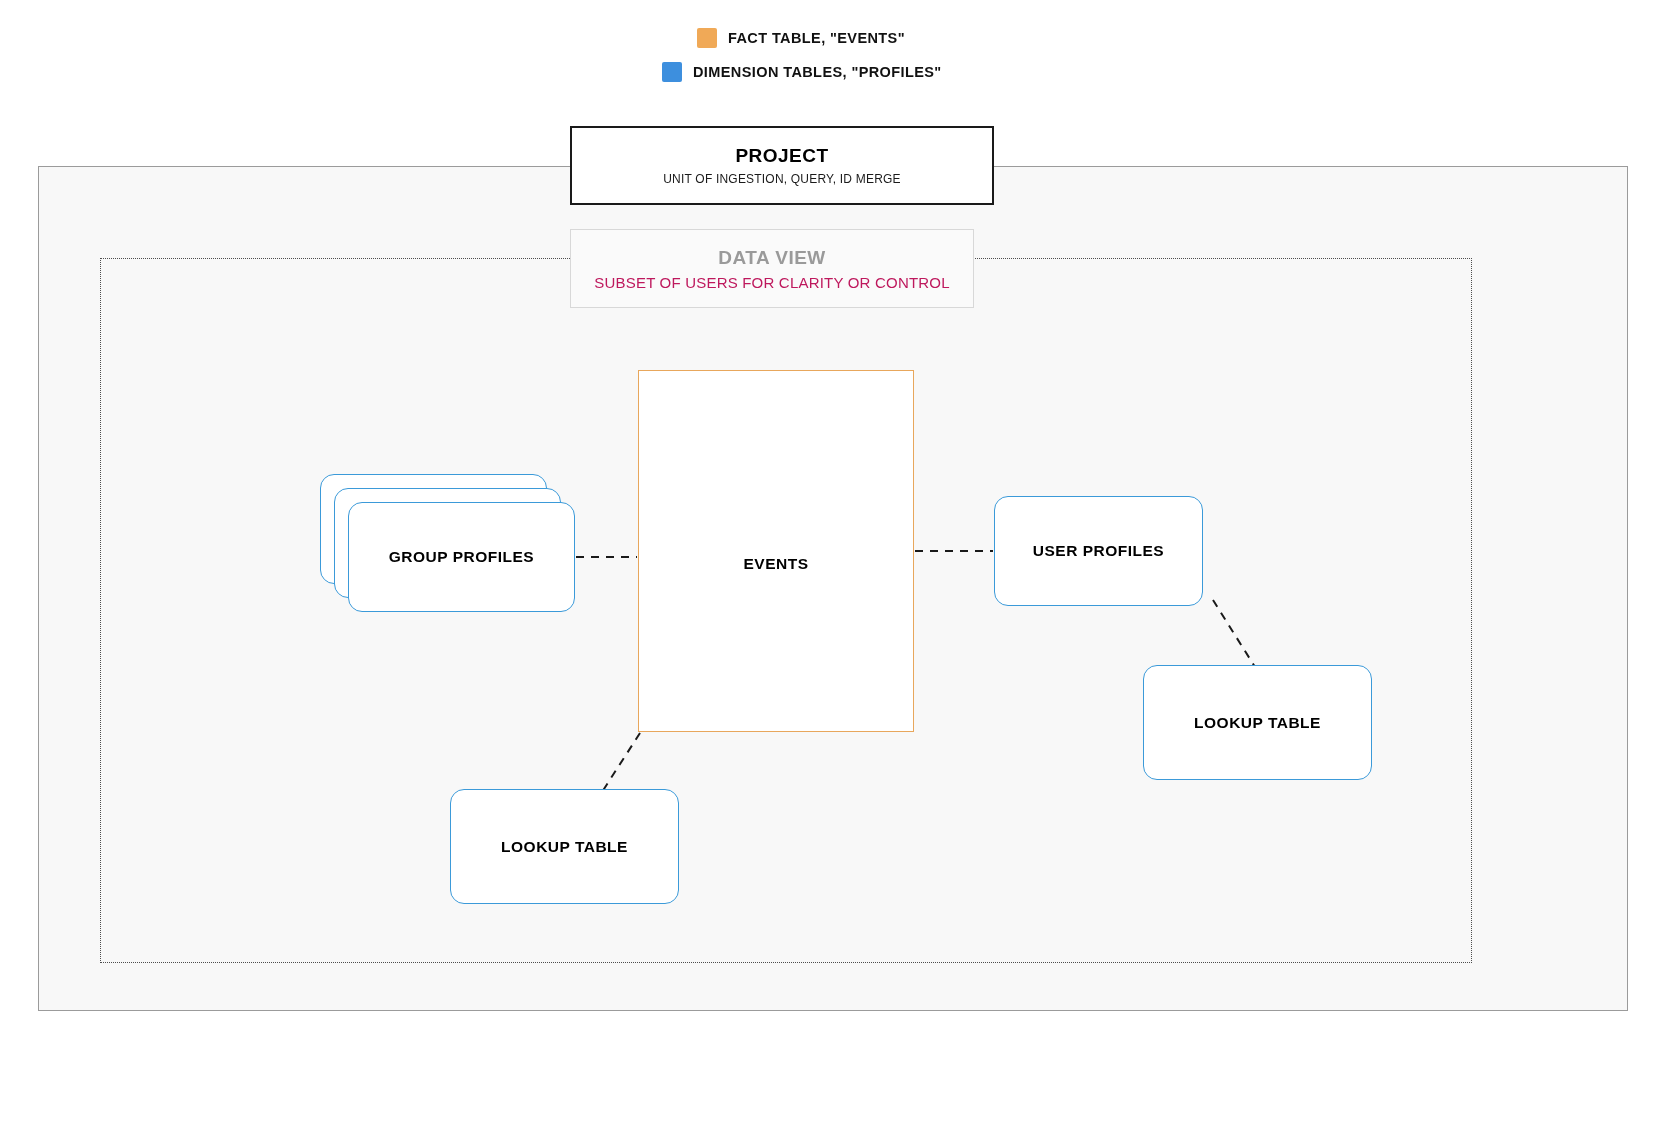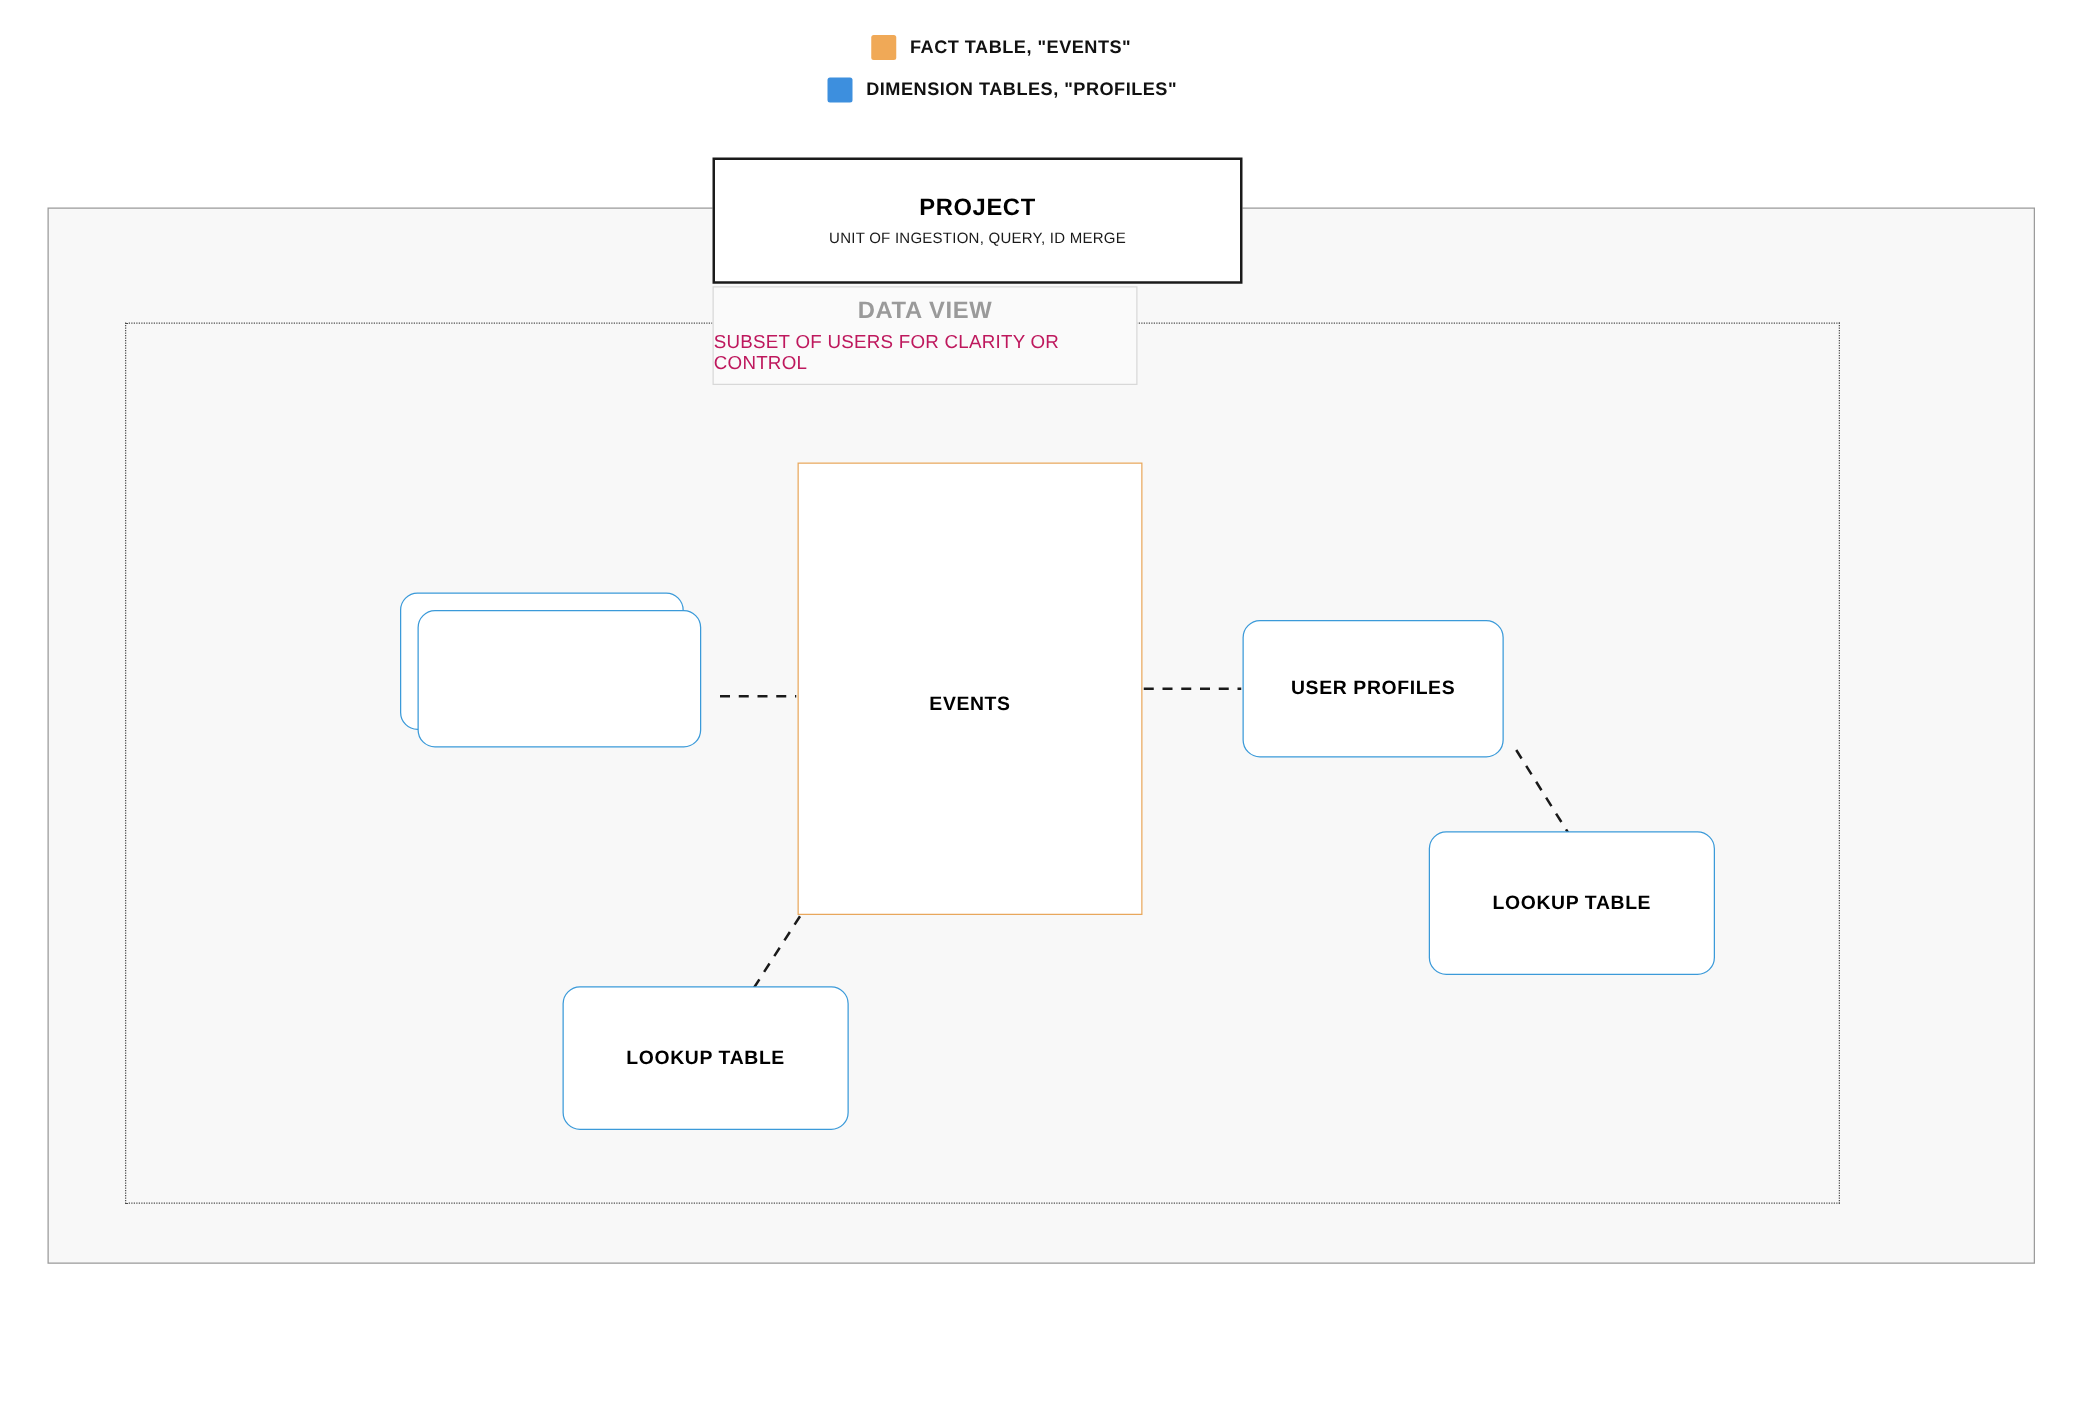--- a/index.html
+++ b/index.html
@@ -70,7 +70,7 @@
     left: 570px;
     top: 126px;
     width: 424px;
-    height: 101px;
+    height: 79px;
     background: #ffffff;
     border: 2px solid #1a1a1a;
     box-sizing: border-box;

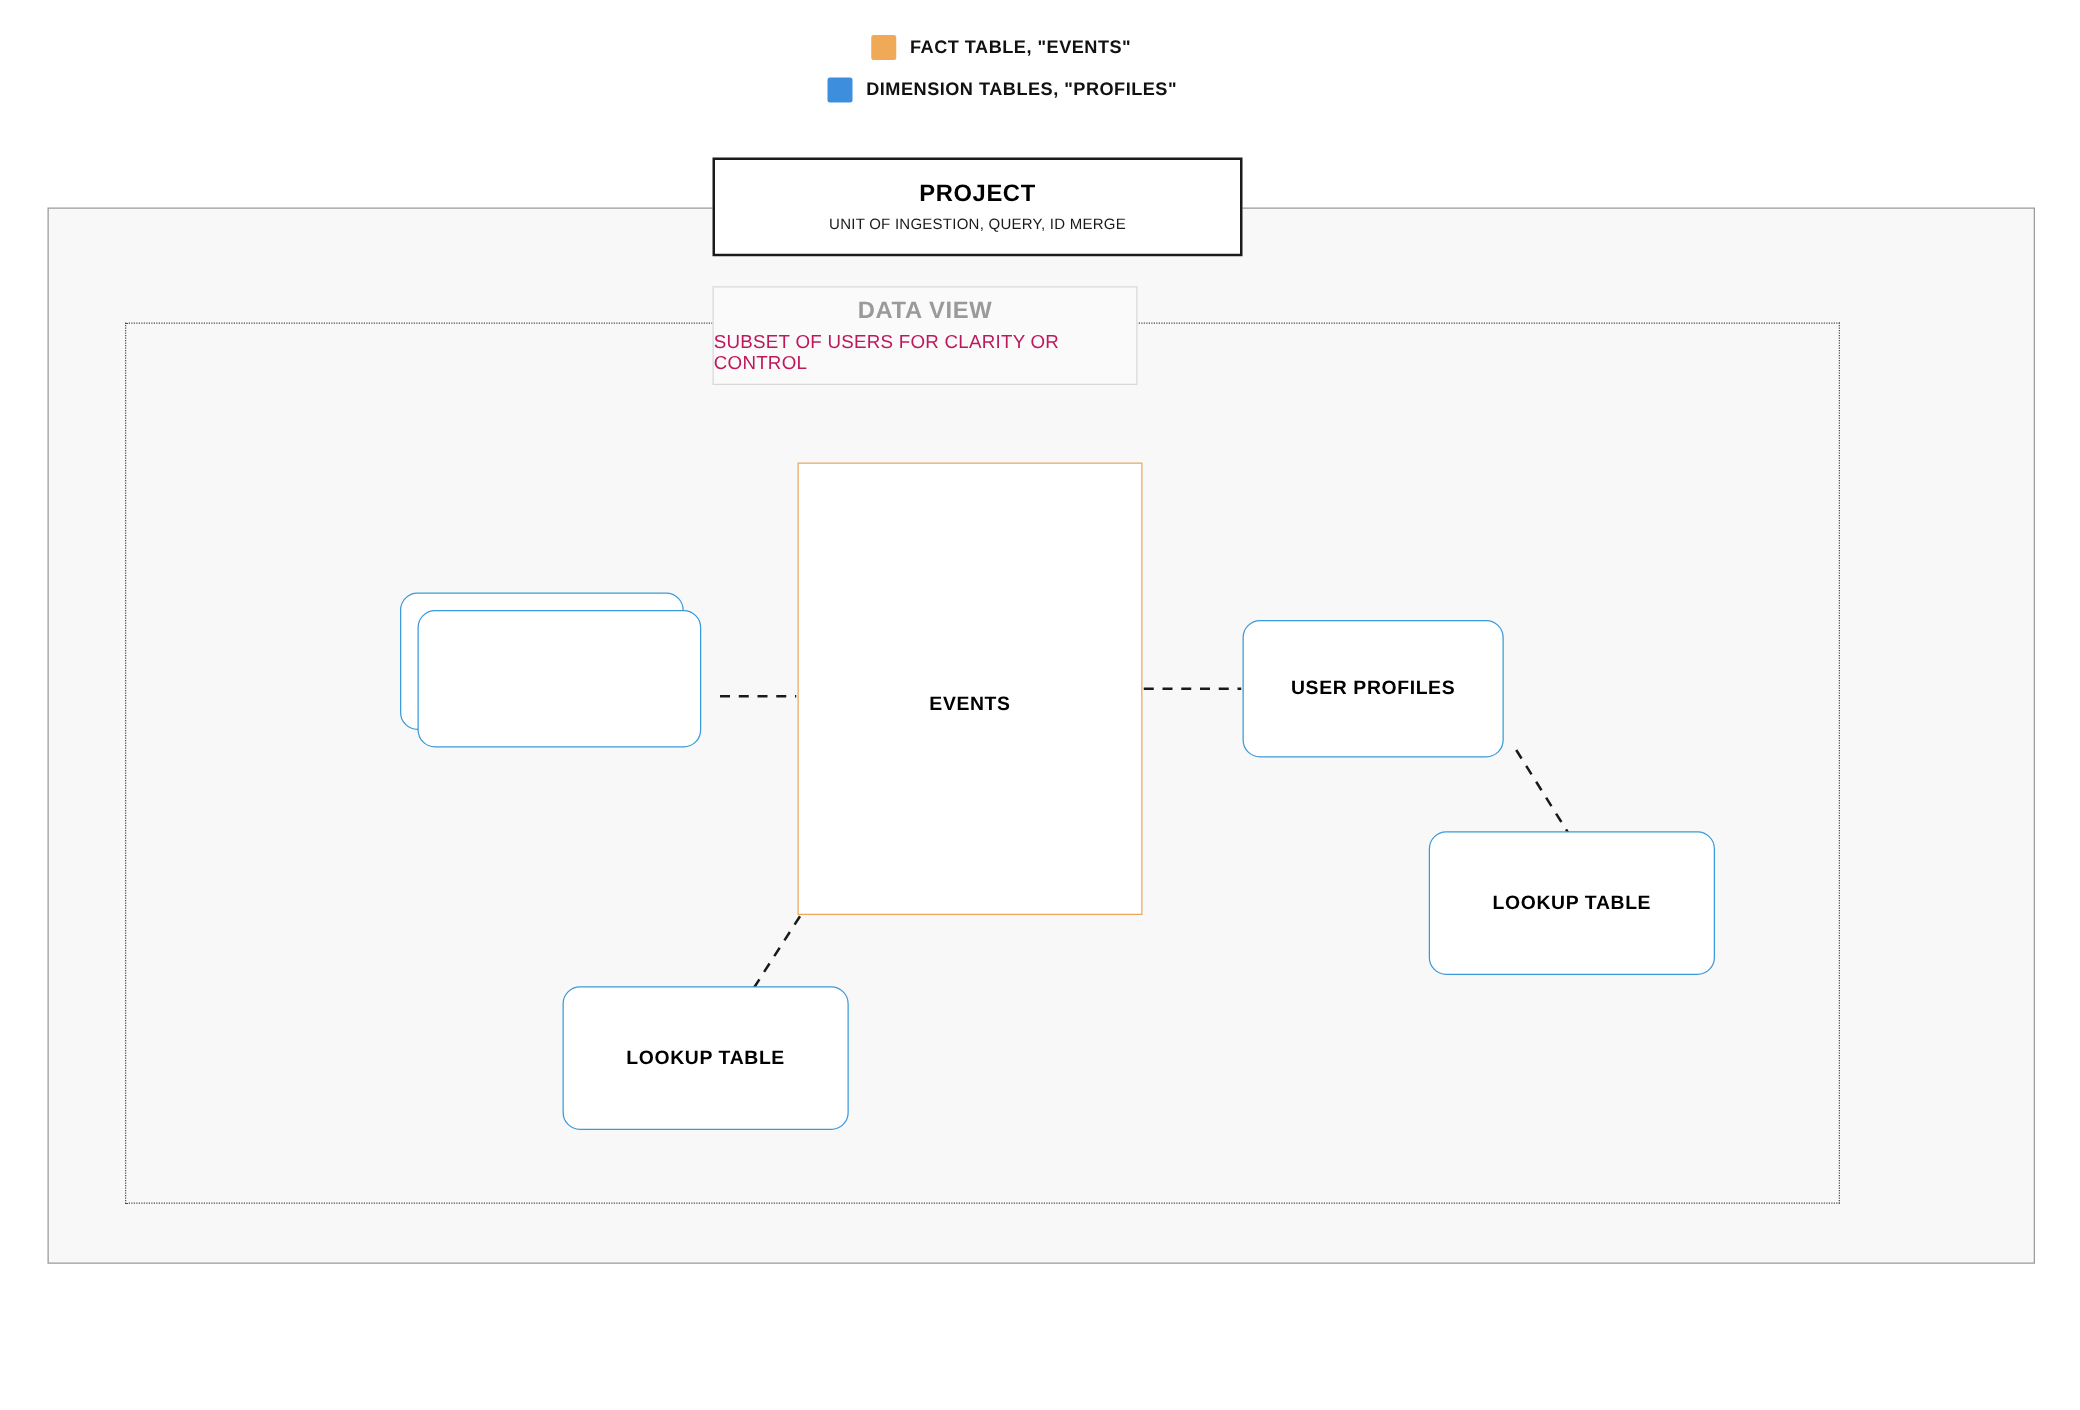--- a/index.html
+++ b/index.html
@@ -108,7 +108,7 @@
     position: absolute;
     left: 570px;
     top: 229px;
-    width: 340px;
+    width: 404px;
     height: 79px;
     background: #fafafa;
     border: 1px solid #d8d8d8;

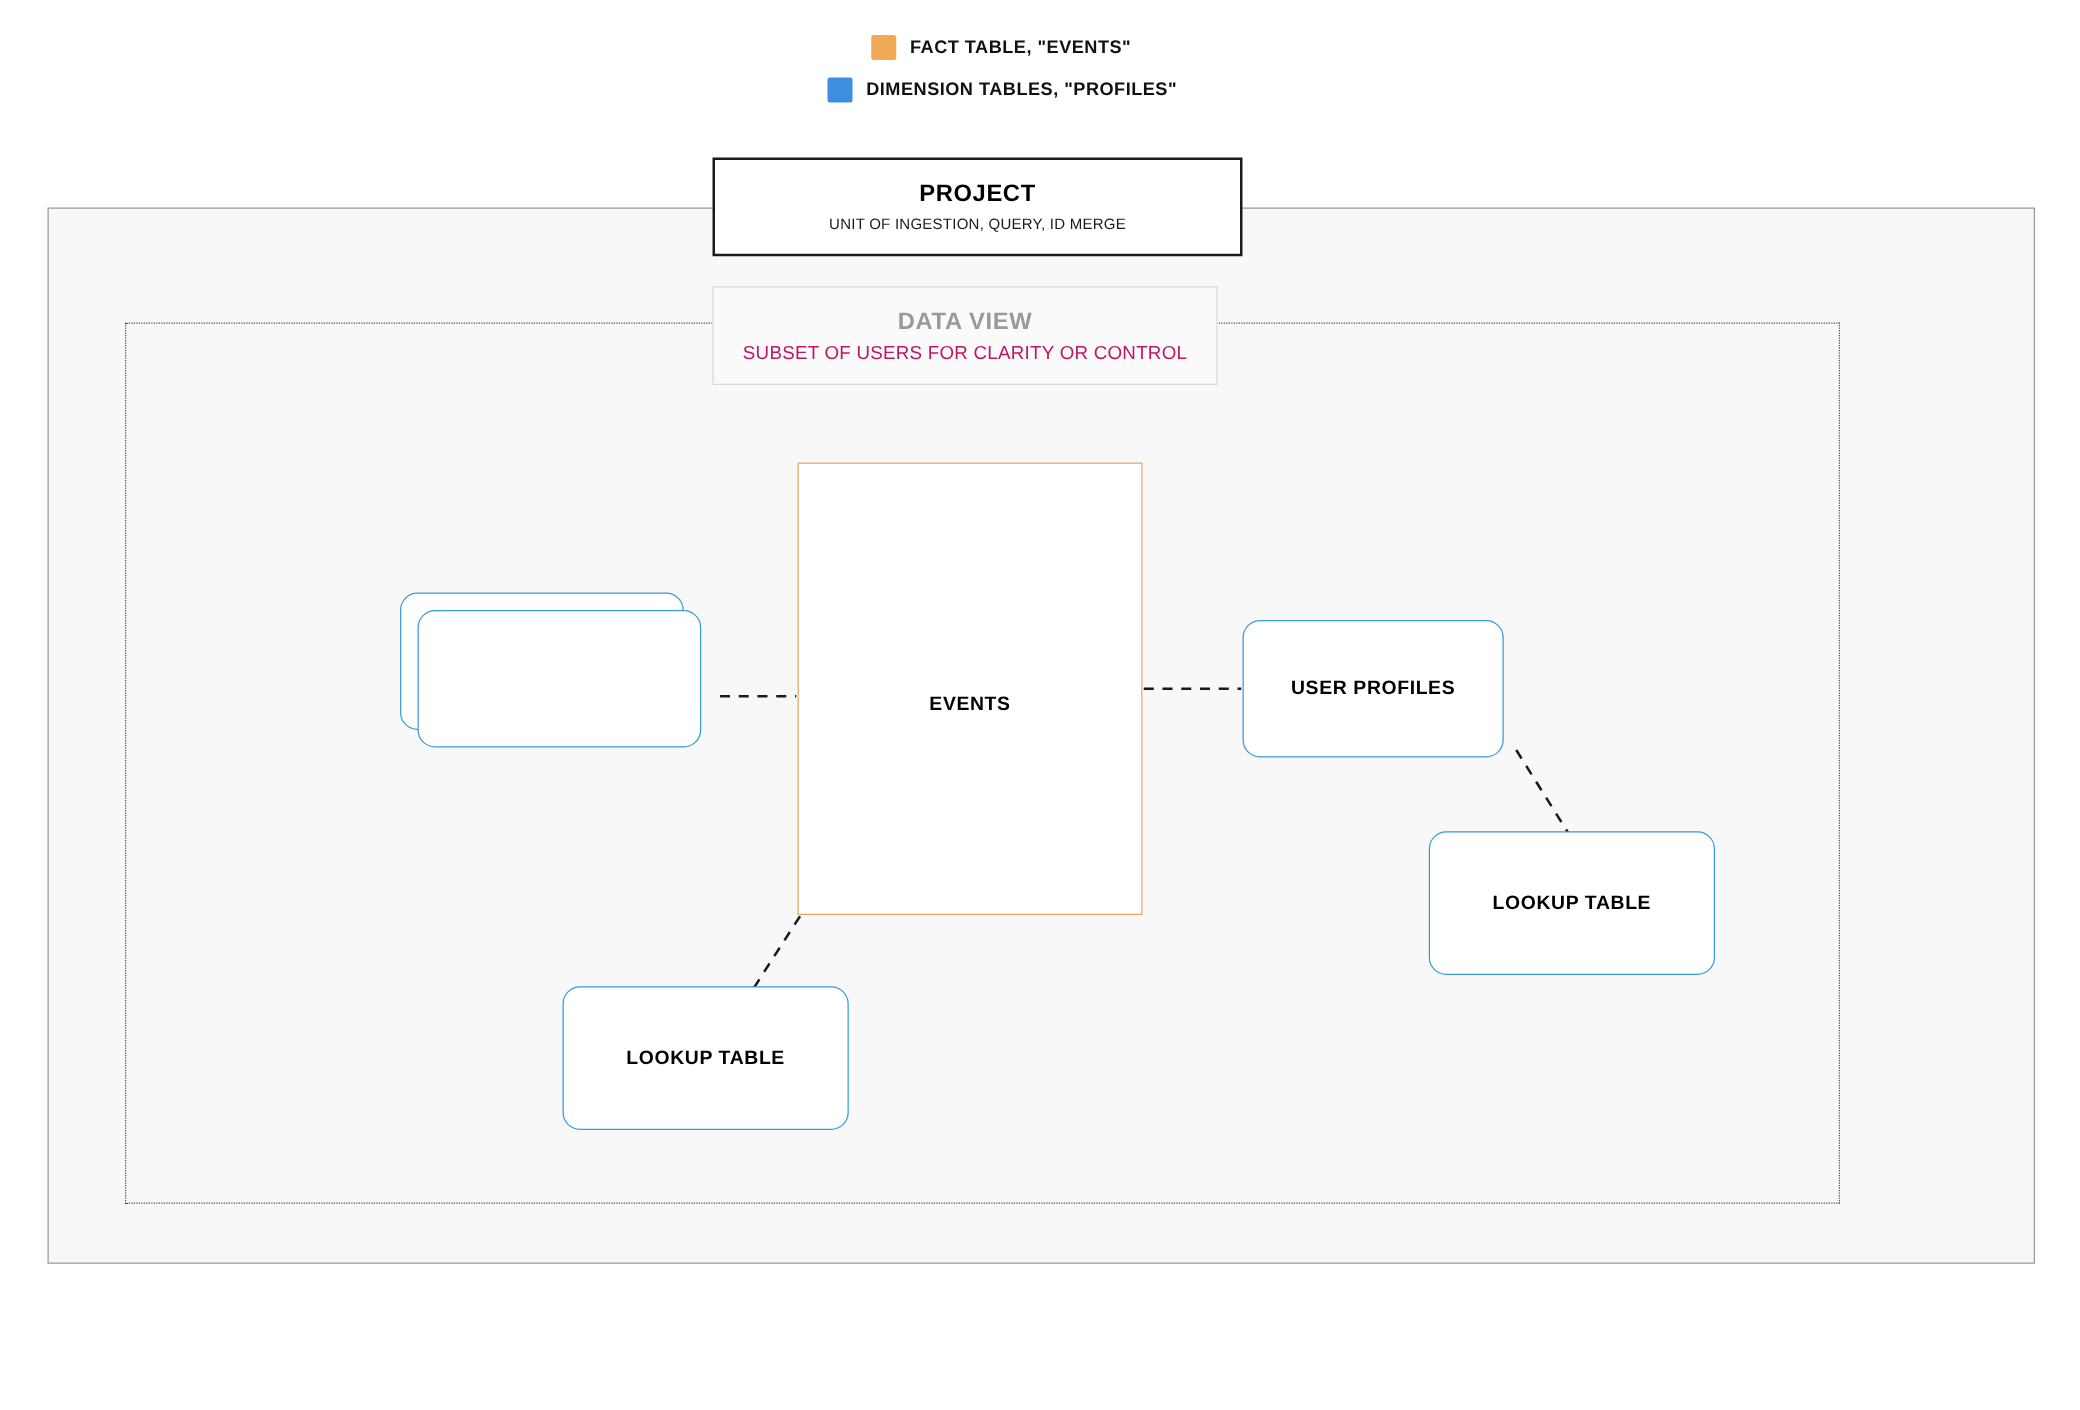--- a/index.html
+++ b/index.html
@@ -231,6 +231,9 @@
 
   <div class="card card-ghost" id="group-ghost-2"></div>
   <div class="card card-ghost" id="group-ghost-1"></div>
+  <div class="card" id="group-profiles">
+    <span class="card-label">GROUP PROFILES</span>
+  </div>
 
   <div class="card" id="user-profiles">
     <span class="card-label">USER PROFILES</span>

